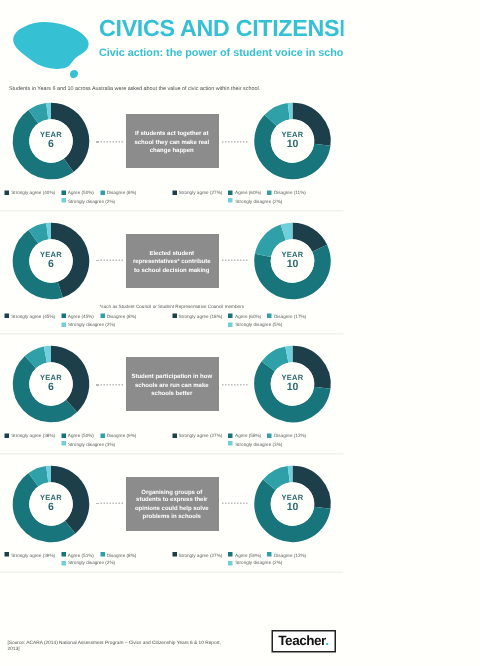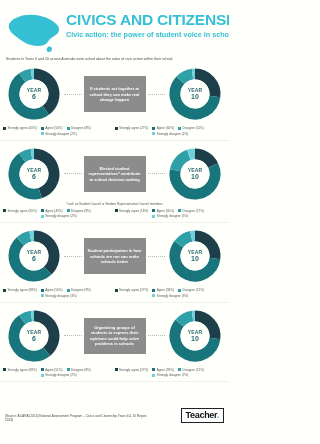--- a/index.html
+++ b/index.html
@@ -110,7 +110,7 @@
   }
   .footer{
     position:absolute;
-    left:0;bottom:16px;width:229px;
+    left:0;bottom:4px;width:229px;
     display:flex;align-items:flex-end;justify-content:space-between;
     padding:0 5px 5px 5px;
     box-sizing:border-box;

